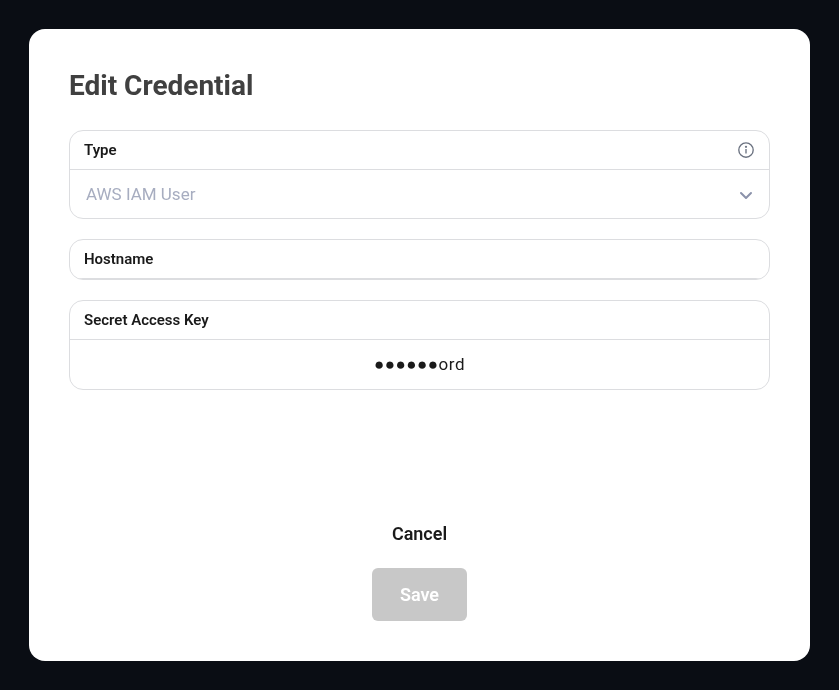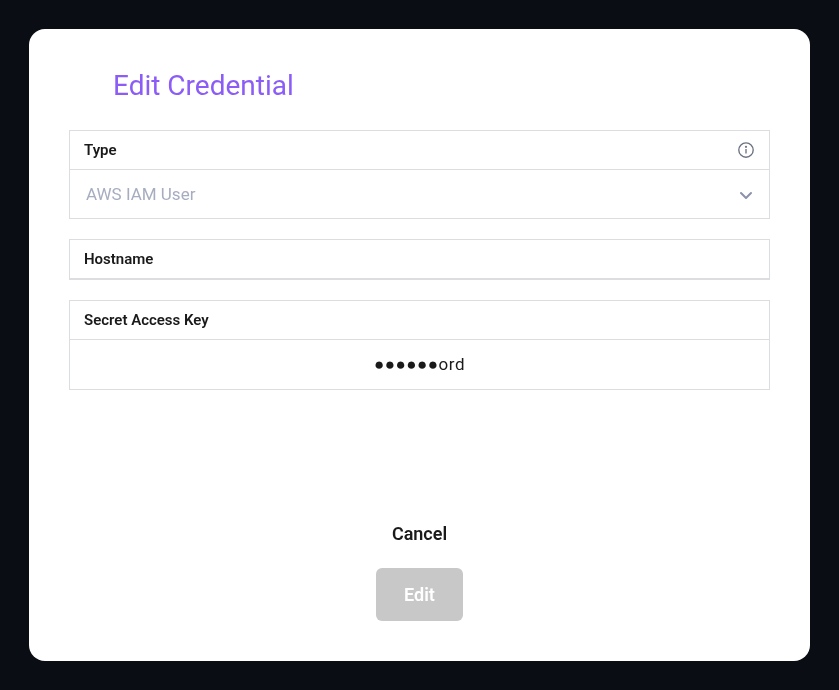--- a/index.html
+++ b/index.html
@@ -25,10 +25,9 @@
     }
     .modal-title {
       font-size: 28px;
-      font-weight: 400;
-      color: #8b5cf6;
+      font-weight: 700;
+      color: #404040;
       margin-bottom: 28px;
-      margin-left: 44px;
     }
     .field-group {
       margin-bottom: 20px;

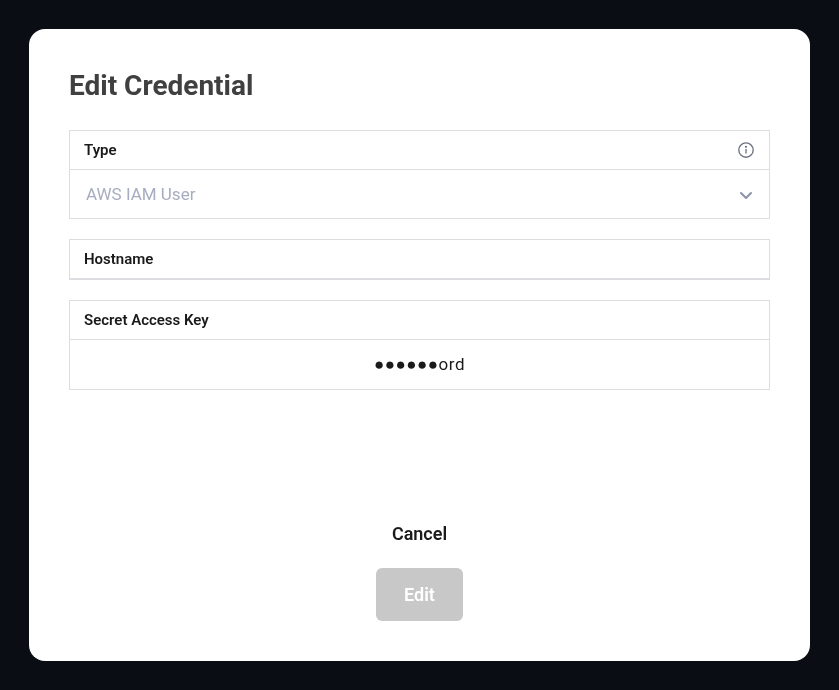--- a/index.html
+++ b/index.html
@@ -34,7 +34,7 @@
     }
     .field-box {
       border: 1px solid #dcdde0;
-      border-radius: 0;
+      border-radius: 14px;
       overflow: hidden;
     }
     .field-label-row {

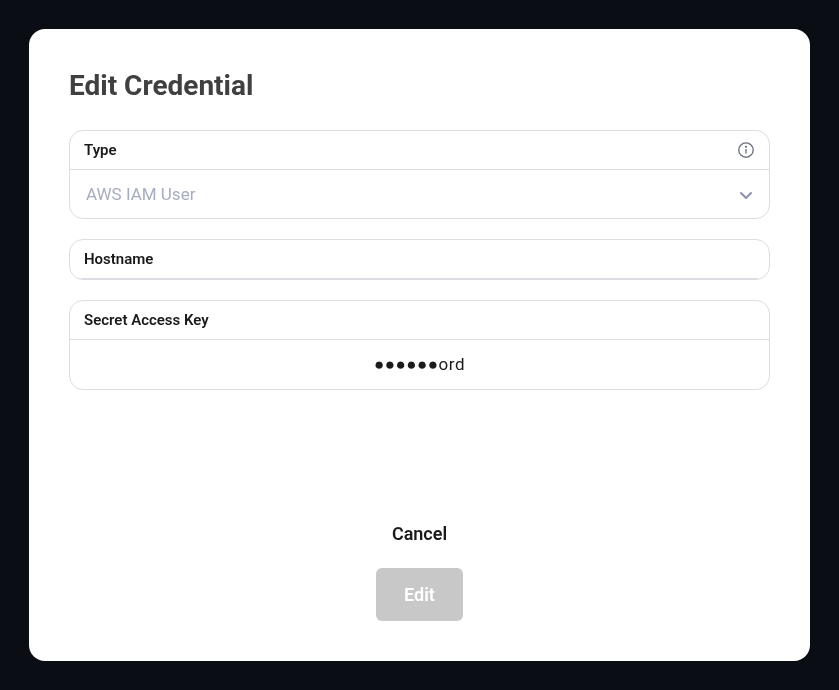--- a/index.html
+++ b/index.html
@@ -182,7 +182,7 @@
 
   <div class="actions">
     <button class="cancel-btn">Cancel</button>
-    <button class="save-btn">Edit</button>
+    <button class="save-btn">Save</button>
   </div>
 </div>
 

